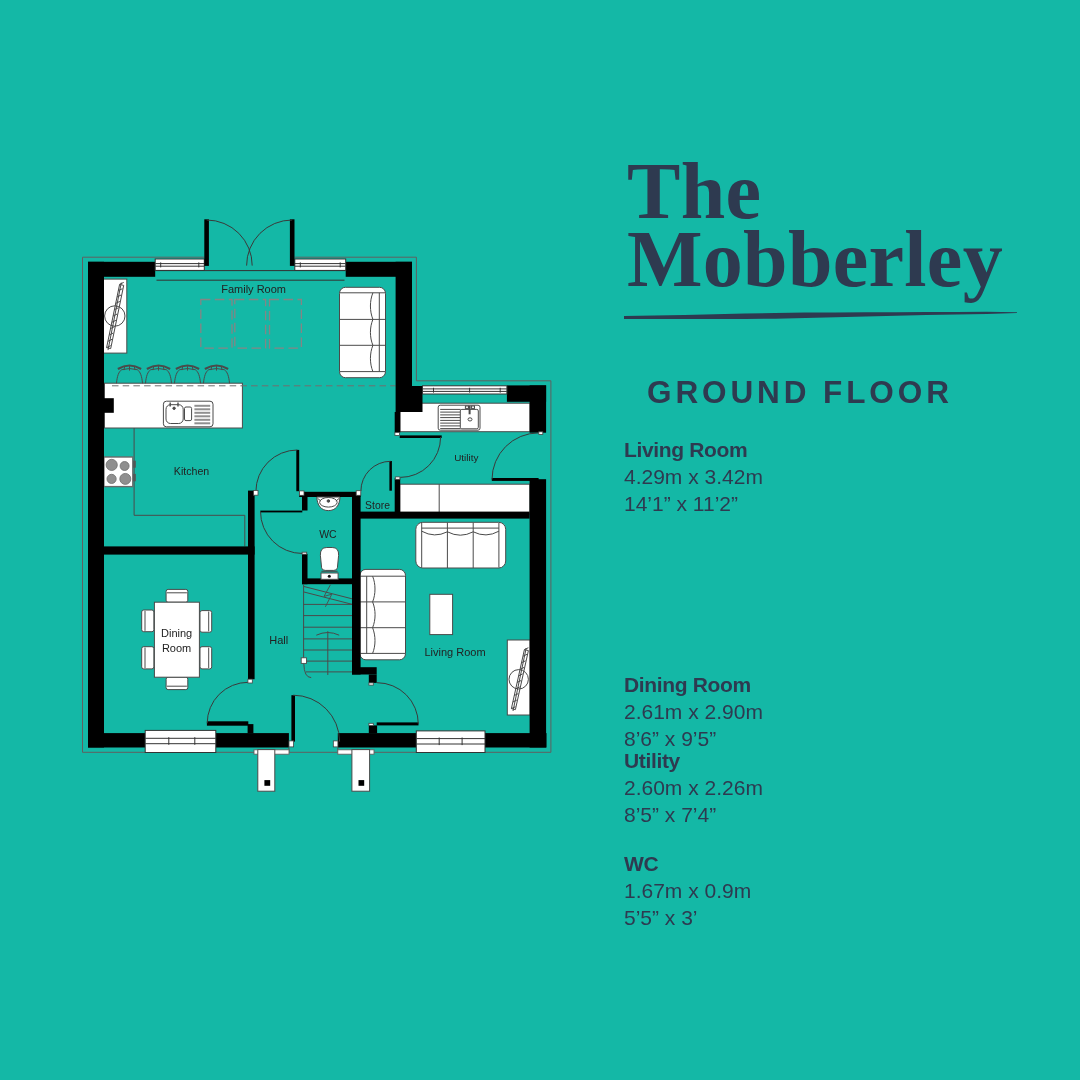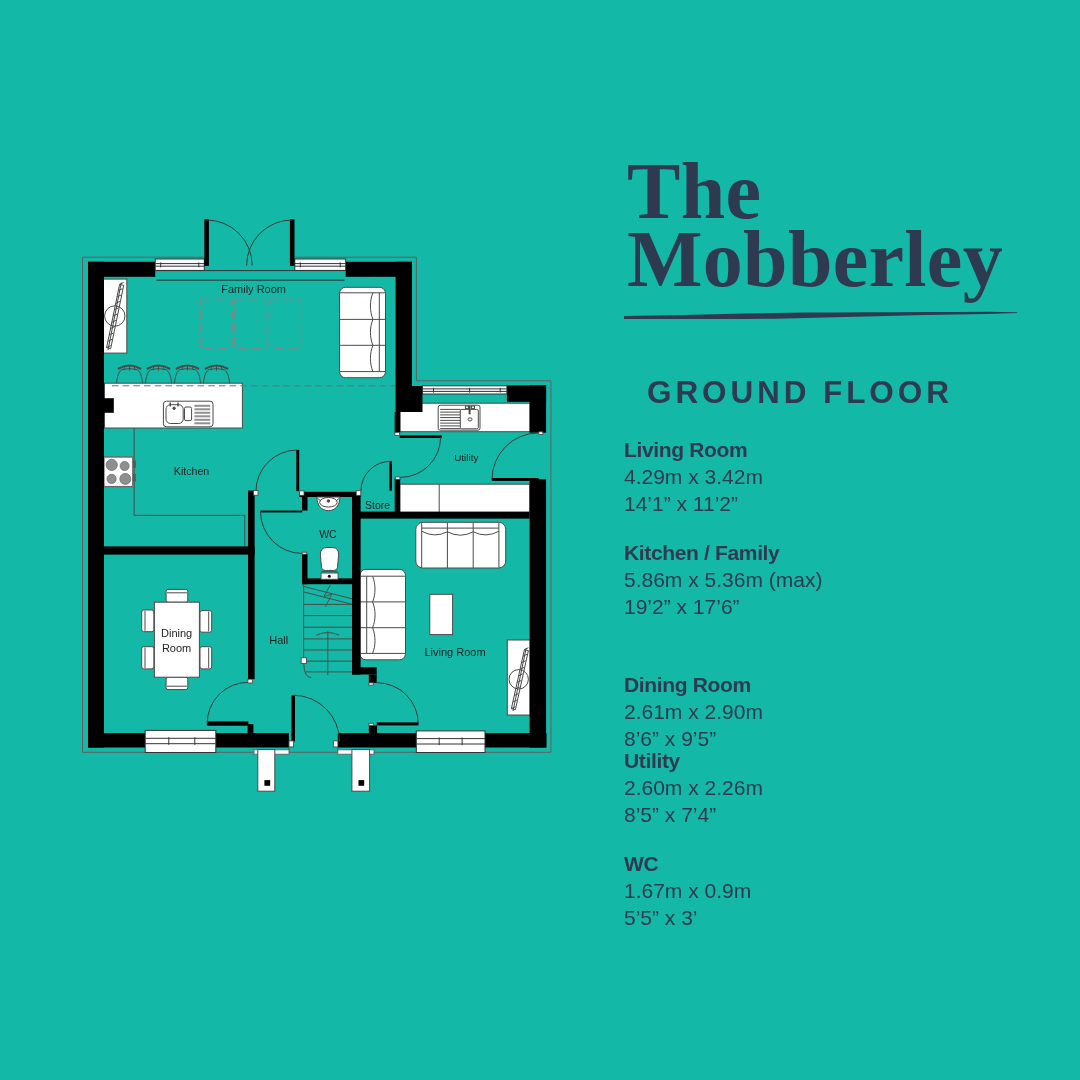--- a/index.html
+++ b/index.html
@@ -27,7 +27,6 @@
 
   <div class="grp" style="top:436px"><b>Living Room</b><br>4.29m x 3.42m<br>14’1” x 11’2”</div>
 
-  <div class="grp" style="top:538.6px"><b>Kitchen / Family</b><br>5.86m x 5.36m (max)<br>19’2” x 17’6”</div>
 
   <div class="grp" style="top:671px"><b>Dining Room</b><br>2.61m x 2.90m<br>8’6” x 9’5”</div>
 

